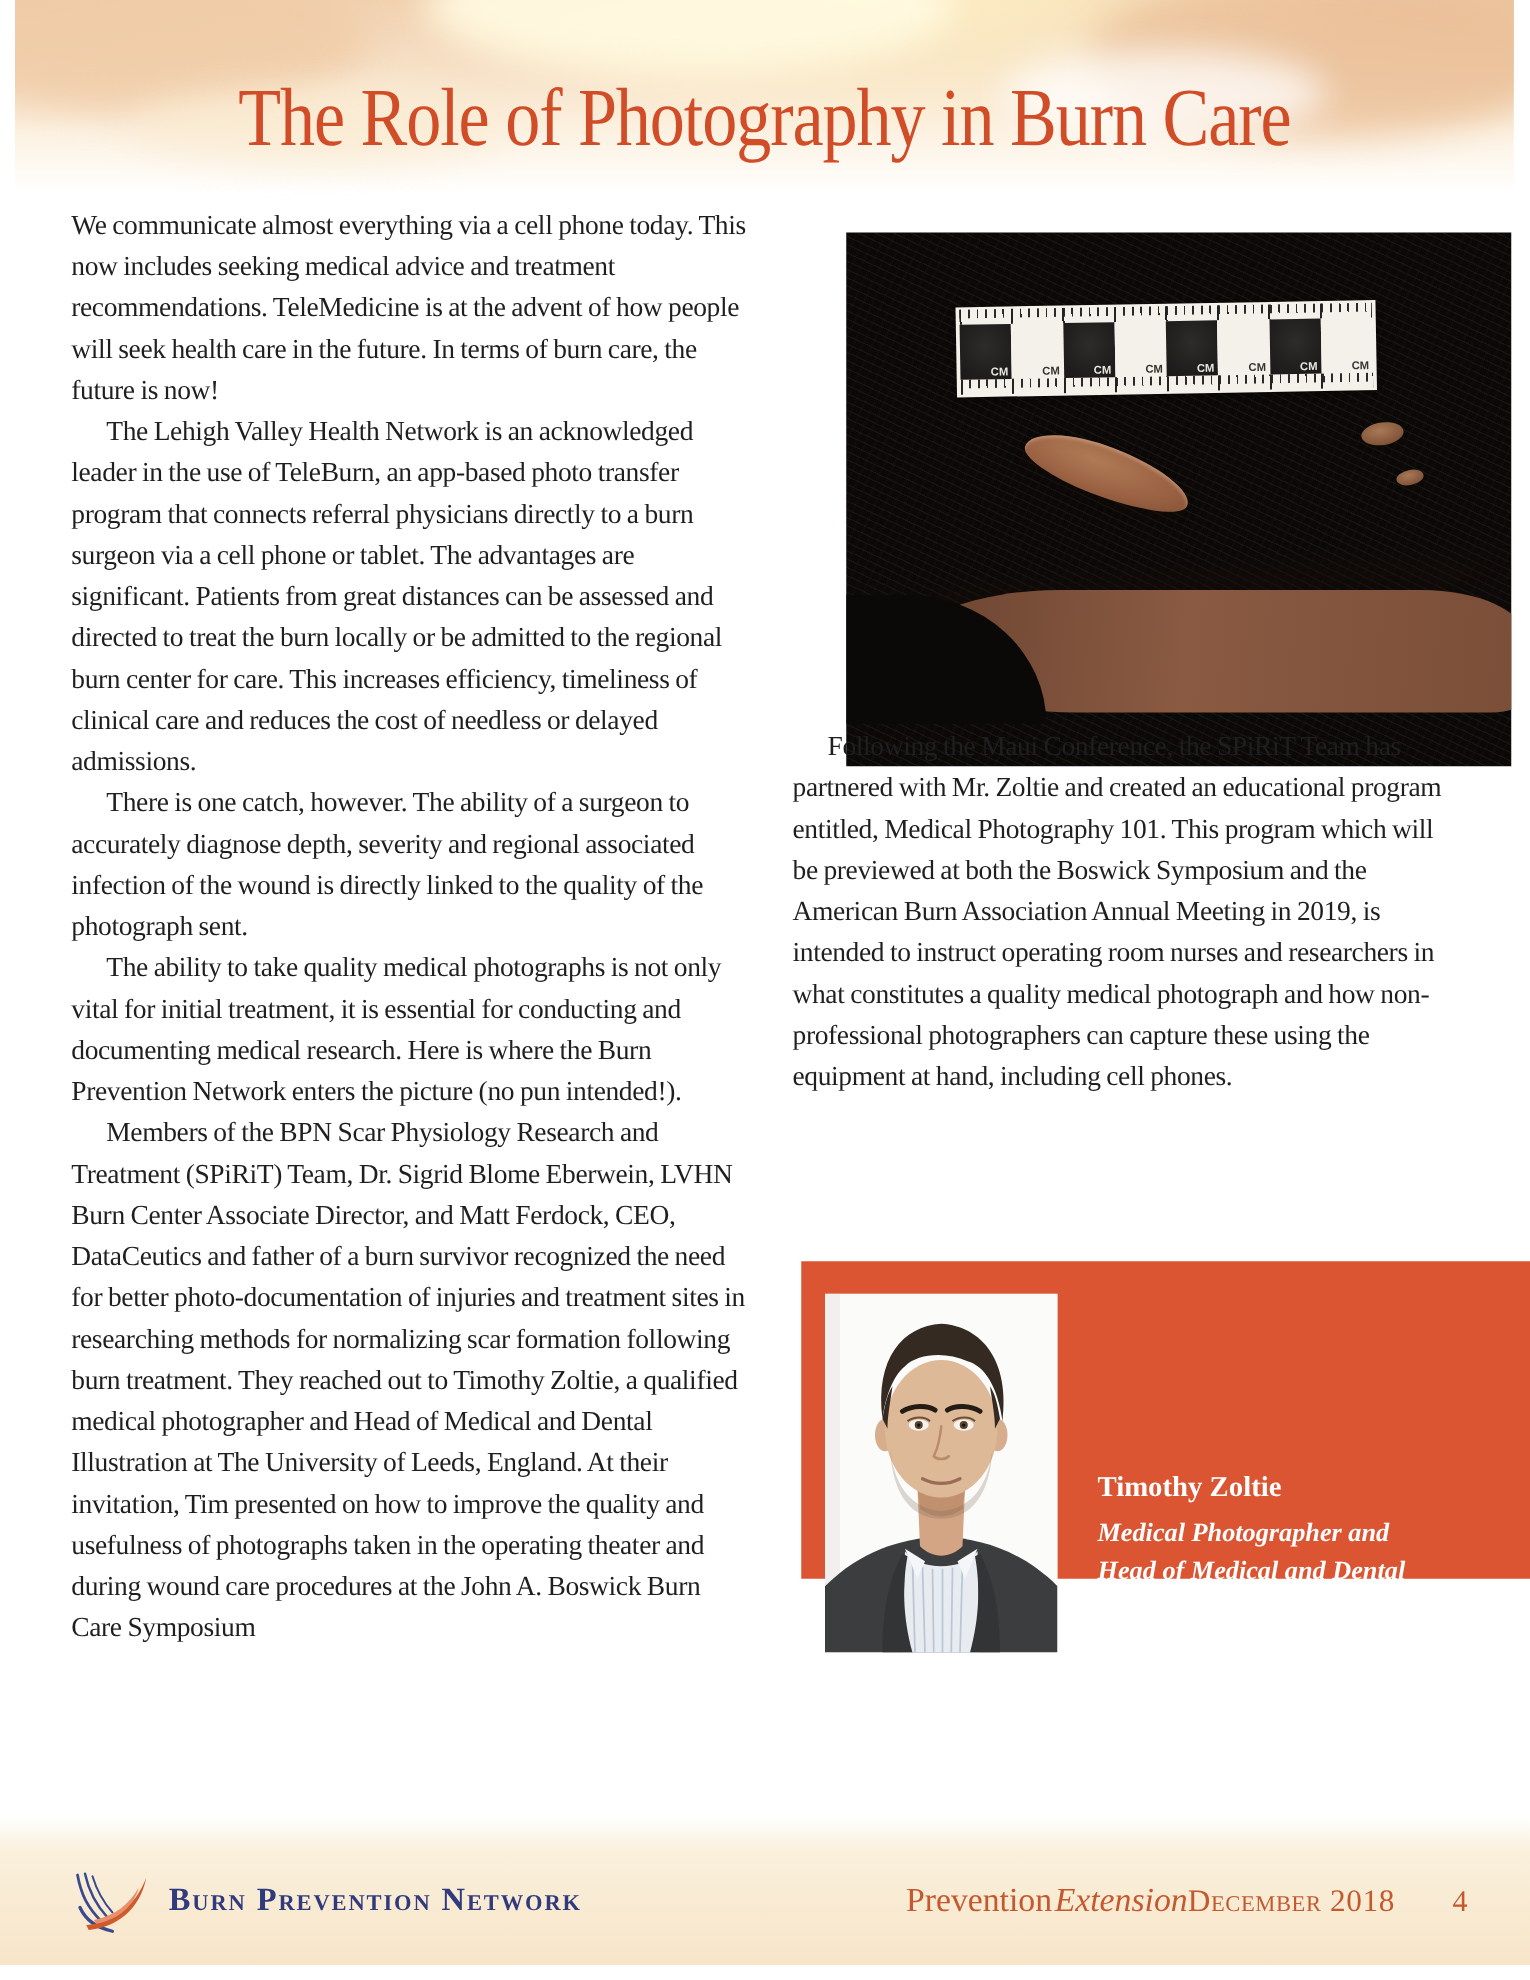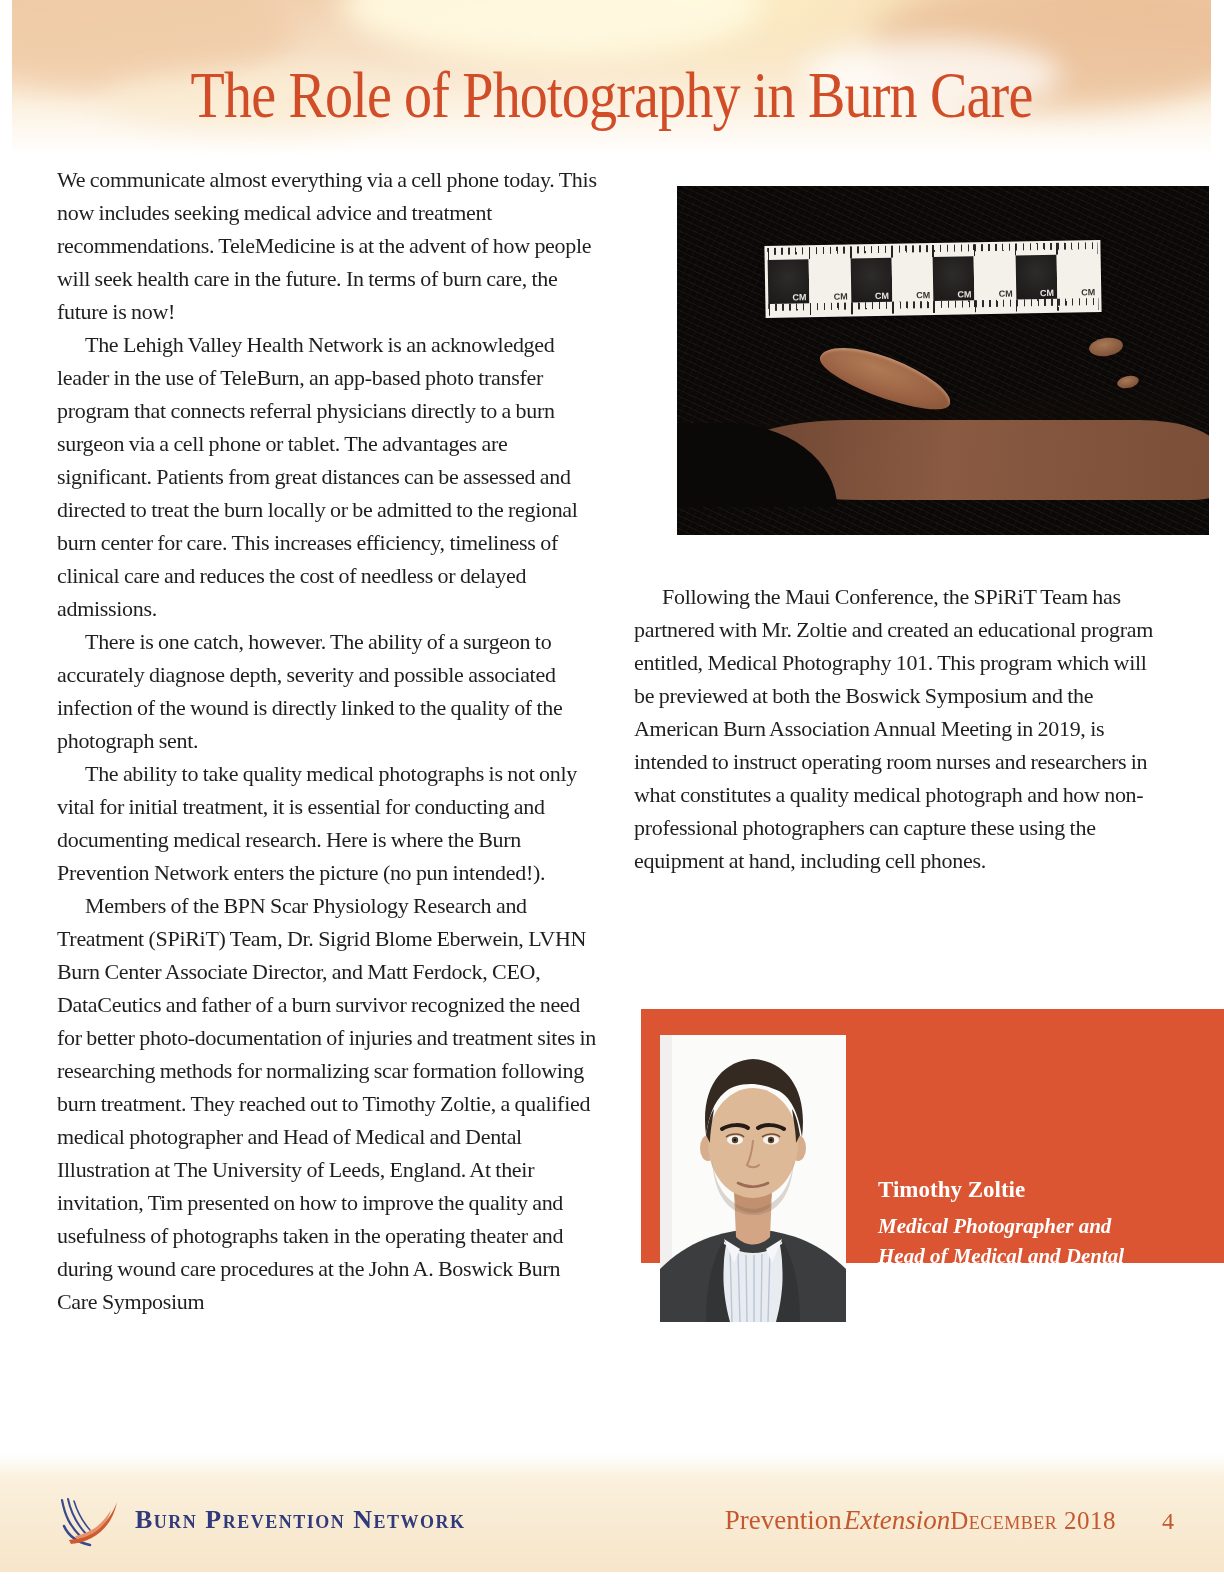--- a/index.html
+++ b/index.html
@@ -49,7 +49,7 @@
 
   
   .scar-photo{
-    position:absolute; left:637px; top:170px; width:532px; height:349px;
+    position:absolute; left:637px; top:170px; width:532px; height:427px;
     background:#0b0908; overflow:hidden;
   }
   .skin{

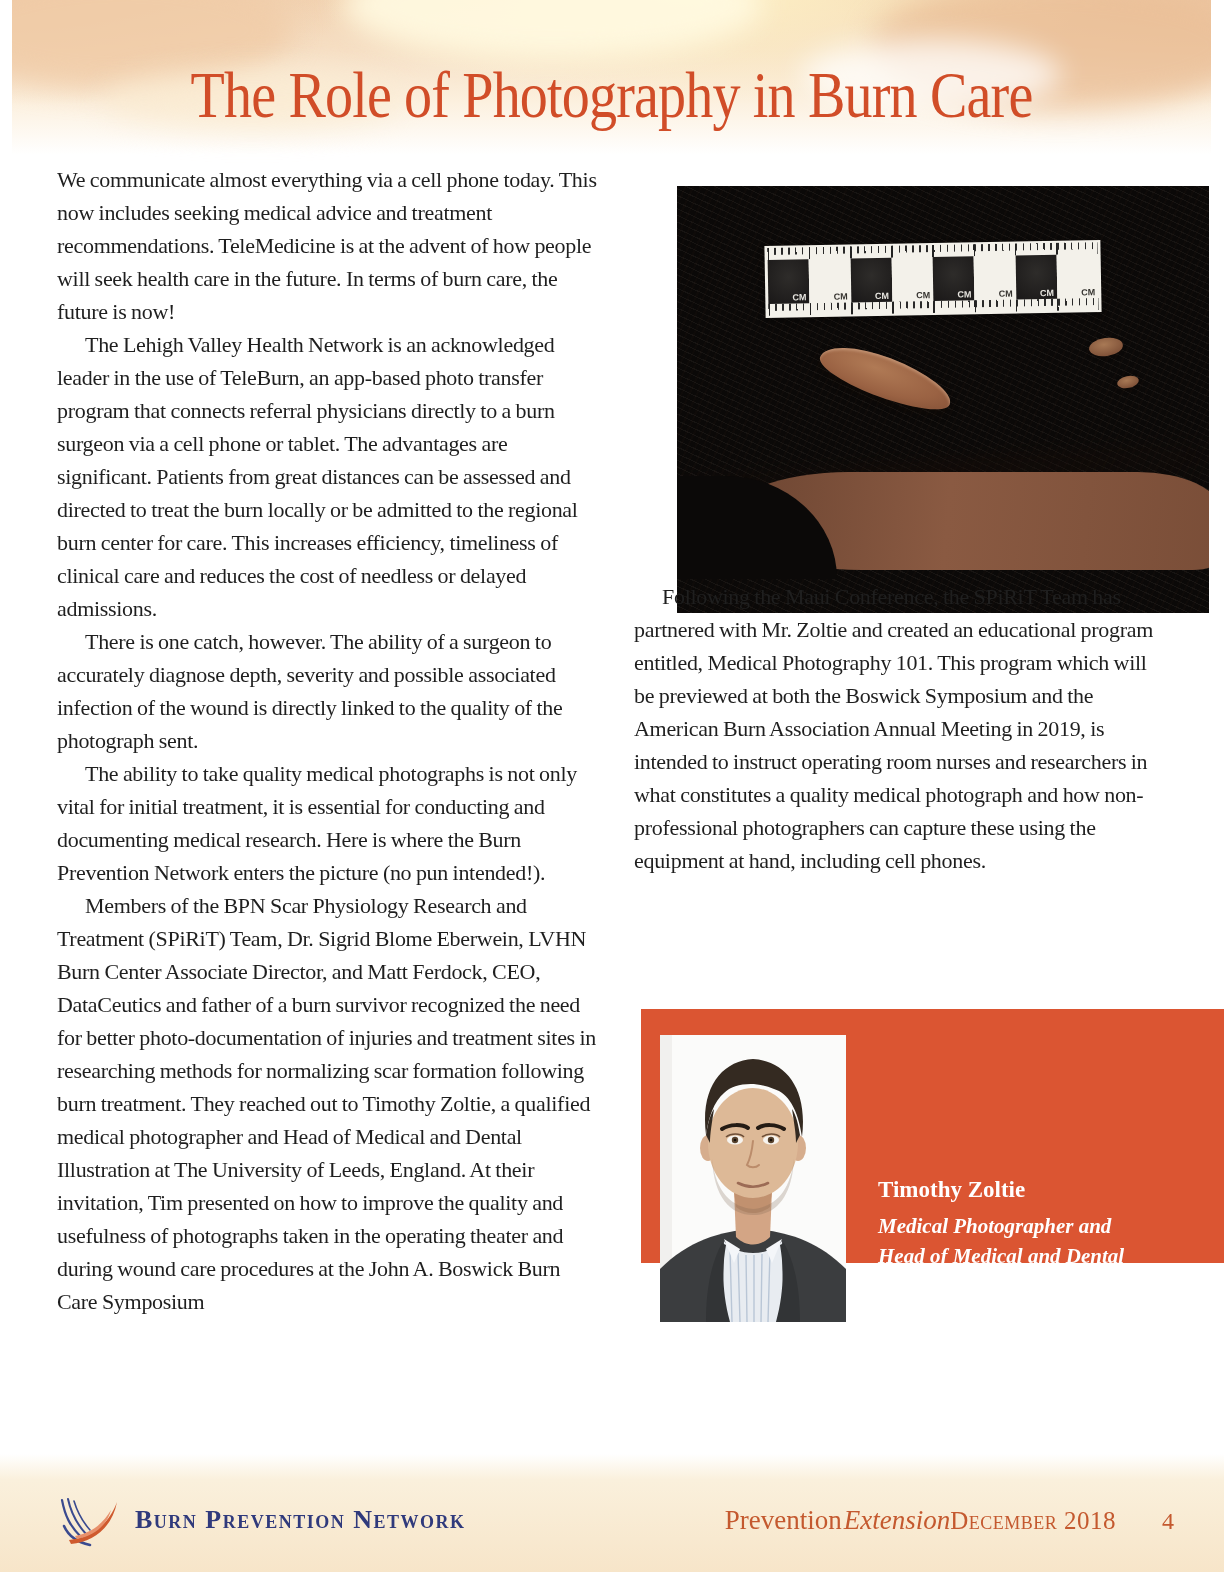--- a/index.html
+++ b/index.html
@@ -171,7 +171,7 @@
   <section class="col-left">
     <p>We communicate almost everything via a cell phone today. This now includes seeking medical advice and treatment recommendations. TeleMedicine is at the advent of how people will seek health care in the future. In terms of burn care, the future is now!</p>
     <p class="ind">The Lehigh Valley Health Network is an acknowledged leader in the use of TeleBurn, an app-based photo transfer program that connects referral physicians directly to a burn surgeon via a cell phone or tablet. The advantages are significant. Patients from great distances can be assessed and directed to treat the burn locally or be admitted to the regional burn center for care. This increases efficiency, timeliness of clinical care and reduces the cost of needless or delayed admissions.</p>
-    <p class="ind">There is one catch, however. The ability of a surgeon to accurately diagnose depth, severity and possible associated infection of the wound is directly linked to the quality of the photograph sent.</p>
+    <p class="ind">There is one catch, however. The ability of a surgeon to accurately diagnose depth, severity and regional associated infection of the wound is directly linked to the quality of the photograph sent.</p>
     <p class="ind">The ability to take quality medical photographs is not only vital for initial treatment, it is essential for conducting and documenting medical research. Here is where the Burn Prevention Network enters the picture (no pun intended!).</p>
     <p class="ind">Members of the BPN Scar Physiology Research and Treatment (SPiRiT) Team, Dr. Sigrid Blome Eberwein, LVHN Burn Center Associate Director, and Matt Ferdock, CEO, DataCeutics and father of a burn survivor recognized the need for better photo-documentation of injuries and treatment sites in researching methods for normalizing scar formation following burn treatment. They reached out to Timothy Zoltie, a qualified medical photographer and Head of Medical and Dental Illustration at The University of Leeds, England. At their invitation, Tim presented on how to improve the quality and usefulness of photographs taken in the operating theater and during wound care procedures at the John A. Boswick Burn Care Symposium</p>
   </section>

